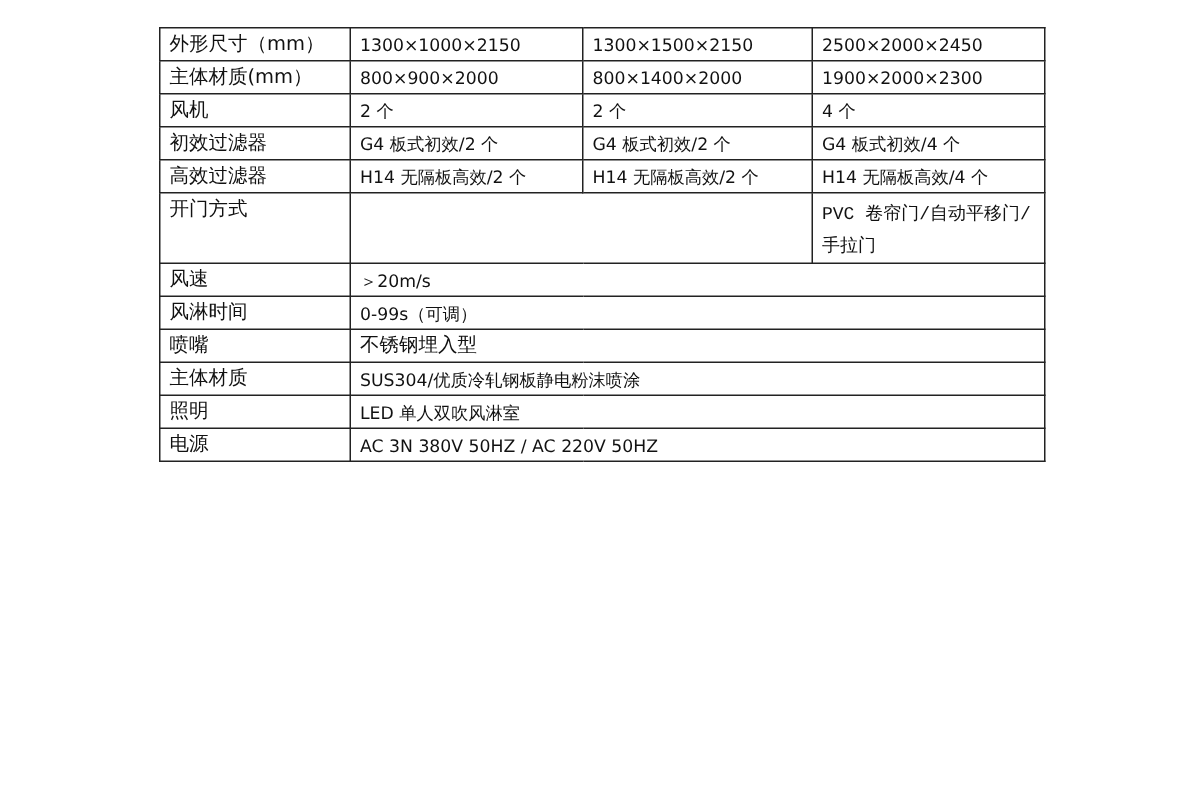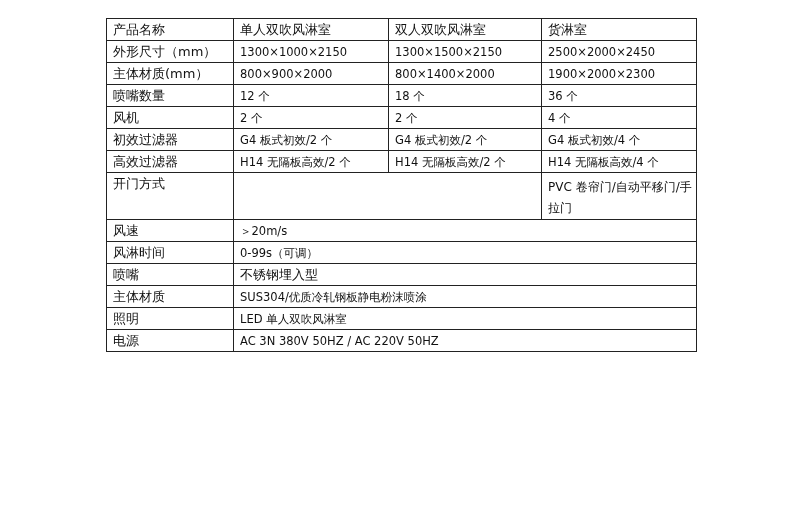--- a/index.html
+++ b/index.html
@@ -27,12 +27,6 @@
       <col style="width:155px">
   </colgroup>
   <tbody>
-      <tr>
-    <td>产品名称</td>
-    <td>单人双吹风淋室</td>
-    <td>双人双吹风淋室</td>
-    <td>货淋室</td>
-  </tr>
   <tr>
     <td>外形尺寸（mm）</td>
     <td class="val">1300×1000×2150</td>

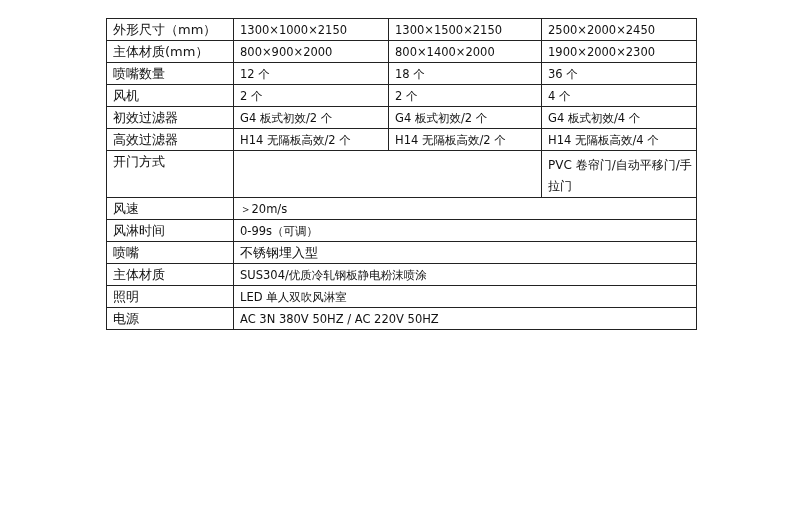--- a/index.html
+++ b/index.html
@@ -38,12 +38,6 @@
     <td class="val">800×900×2000</td>
     <td class="val">800×1400×2000</td>
     <td class="val">1900×2000×2300</td>
-  </tr>
-  <tr>
-    <td>喷嘴数量</td>
-    <td class="val">12 个</td>
-    <td class="val">18 个</td>
-    <td class="val">36 个</td>
   </tr>
   <tr>
     <td>风机</td>

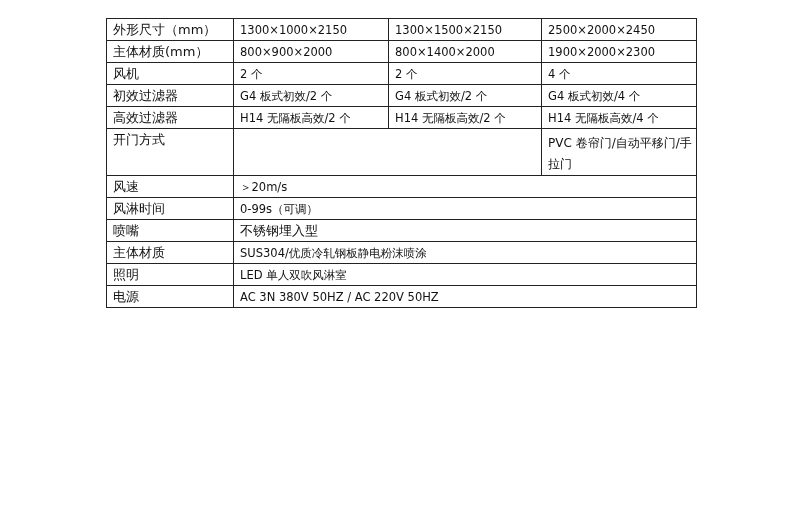--- a/index.html
+++ b/index.html
@@ -11,7 +11,7 @@
       height: 21px; line-height: 20px; vertical-align: middle; white-space: nowrap; overflow: hidden; }
     table.spec td.val { font-size: 11.5px; }
     td.door-label { vertical-align: top !important; padding-top: 1px !important; }
-    td.door-text { vertical-align: top !important; white-space: normal !important; padding-top: 4px !important; line-height: 21px !important; font-size: 12px !important; }
+    td.door-text { vertical-align: top !important; white-space: normal !important; padding-top: 4px !important; line-height: 21px !important; font-size: 12px !important; font-family: Liberation Mono, monospace; }
     td.diagrams { position: relative; padding: 0 !important; }
     .diag-wrap { position: absolute; left: 0; top: 0; right: 0; bottom: 0; }
     .row-door td { height: 151px; }

